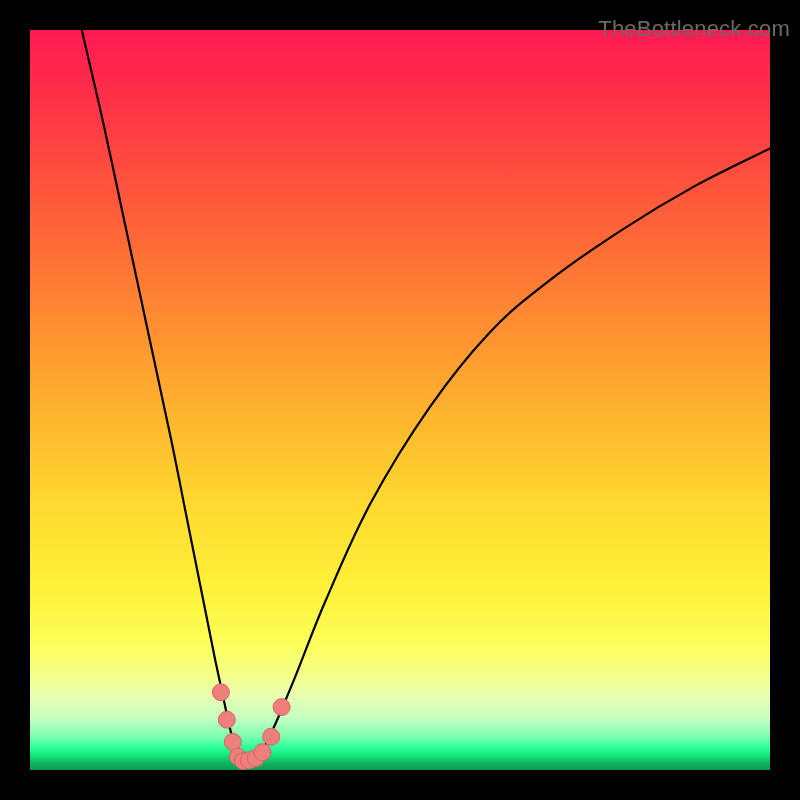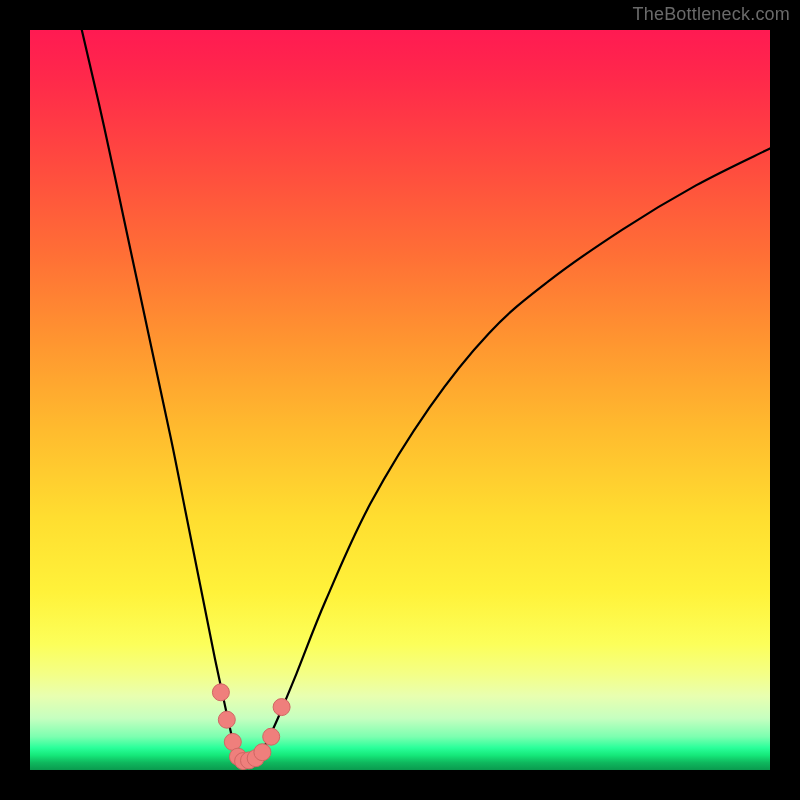--- a/index.html
+++ b/index.html
@@ -47,10 +47,10 @@
   }
   .watermark {
     position: absolute;
-    top: 4px;
+    top: 16px;
     right: 10px;
     color: #6a6a6a;
-    font-size: 18px;
+    font-size: 22px;
     font-weight: 500;
     letter-spacing: 0.2px;
     user-select: none;

